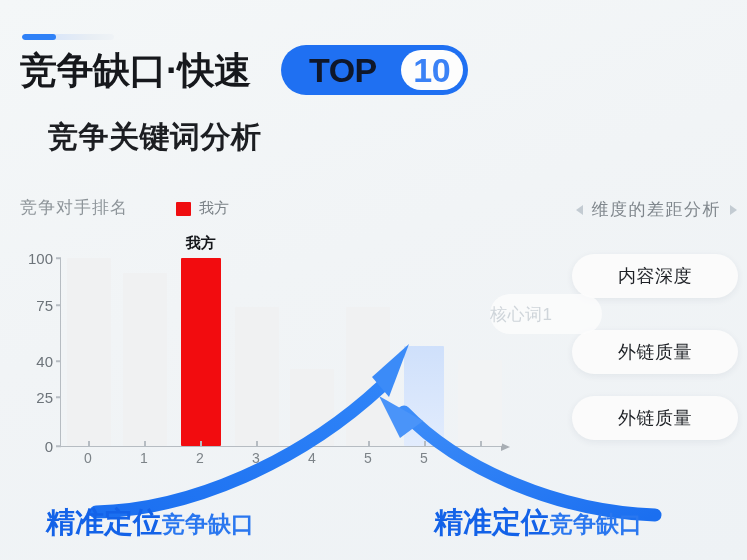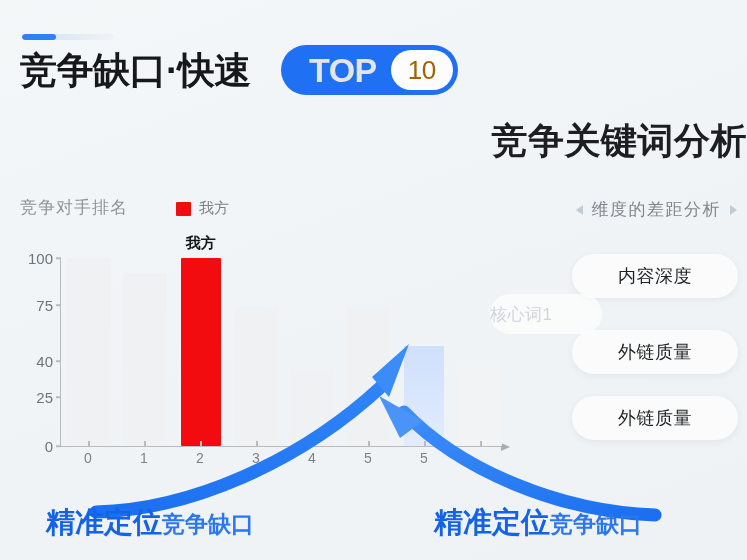--- a/index.html
+++ b/index.html
@@ -80,10 +80,10 @@
   .badge-word {
     font-size: 34px;
     font-weight: bold;
-    color: #e5e5e5;
+    color: #0f172a;
     letter-spacing: -0.5px;
     line-height: 1;
-    padding-right: 14px;
+    padding-right: 24px;
   }
   .badge-num-wrap {
     height: 40px;

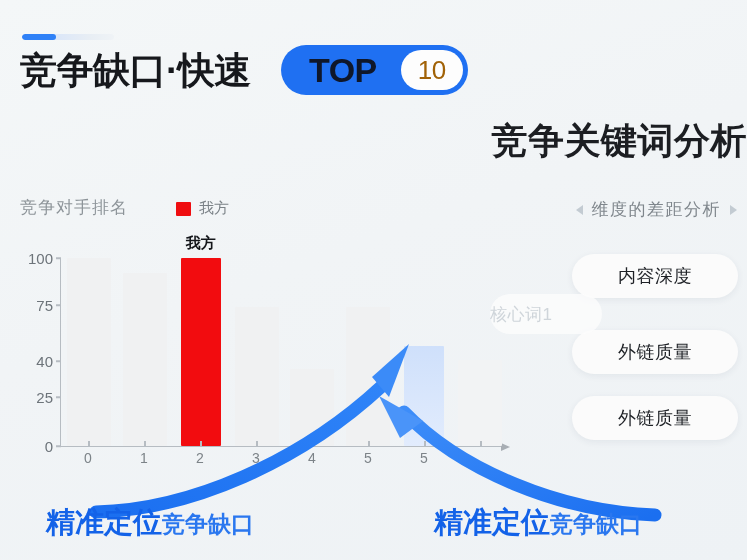--- a/index.html
+++ b/index.html
@@ -95,9 +95,9 @@
     justify-content: center;
   }
   .badge-num {
-    font-size: 26px;
-    font-weight: normal;
-    color: #a16207;
+    font-size: 34px;
+    font-weight: bold;
+    color: #3b82f6;
     line-height: 1;
     letter-spacing: -0.5px;
   }

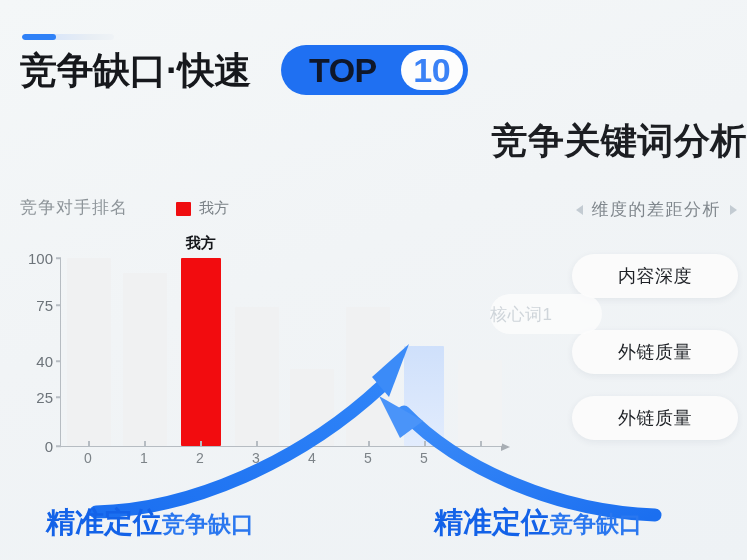--- a/index.html
+++ b/index.html
@@ -107,9 +107,9 @@
     left: 0;
     top: 117px;
     width: 747px;
-    text-align: right;
+    text-align: left;
     padding-left: 48px;
-    font-size: 36px;
+    font-size: 30px;
     font-weight: bold;
     color: #1c1e22;
     letter-spacing: 0.5px;

